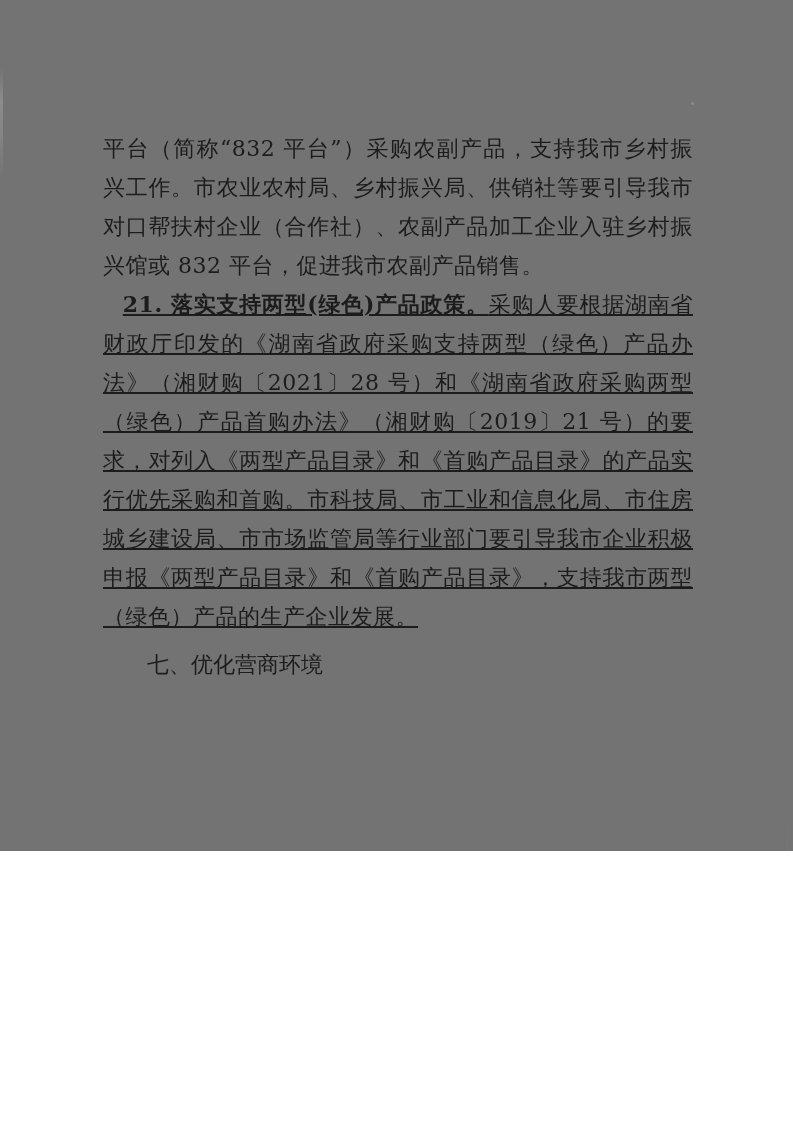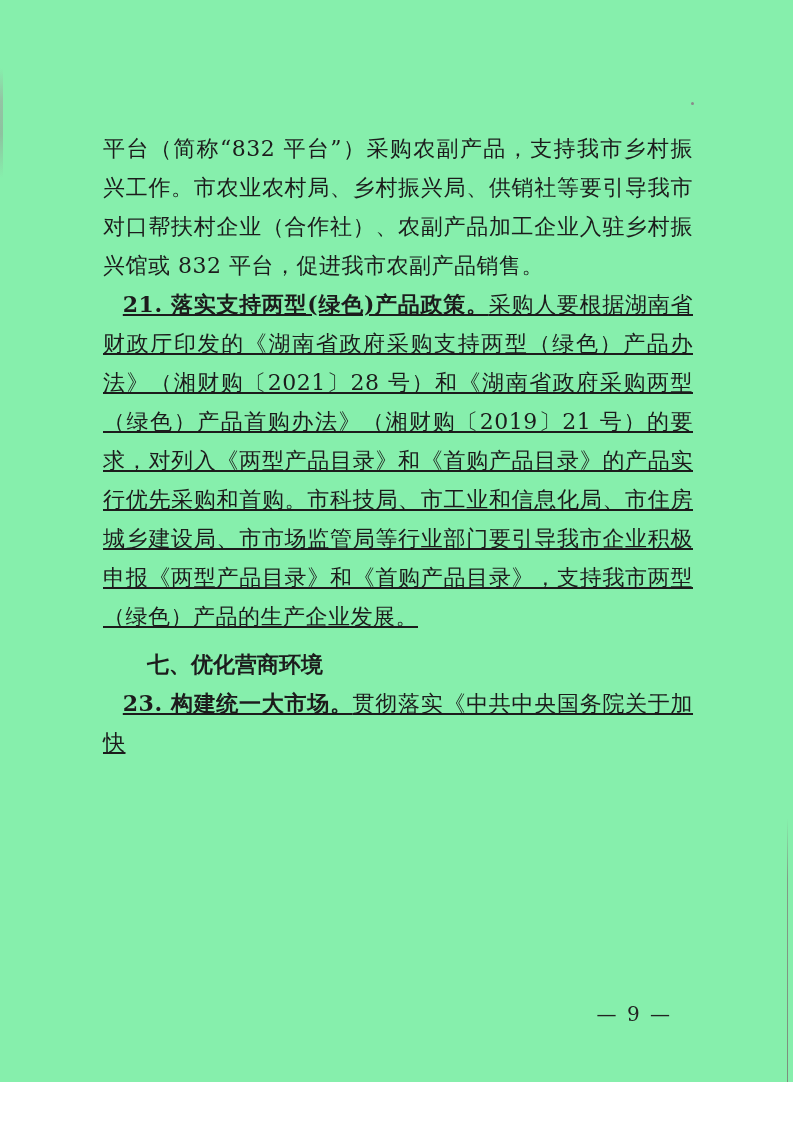--- a/index.html
+++ b/index.html
@@ -10,8 +10,8 @@
   .sheet {
     position: relative;
     width: 793px;
-    height: 1082px;
-    background: #86efac;
+    height: 851px;
+    background: #737373;
     overflow: hidden;
     color: #1c1c1c;
     font-family: "DejaVu Serif", "Liberation Serif", serif;

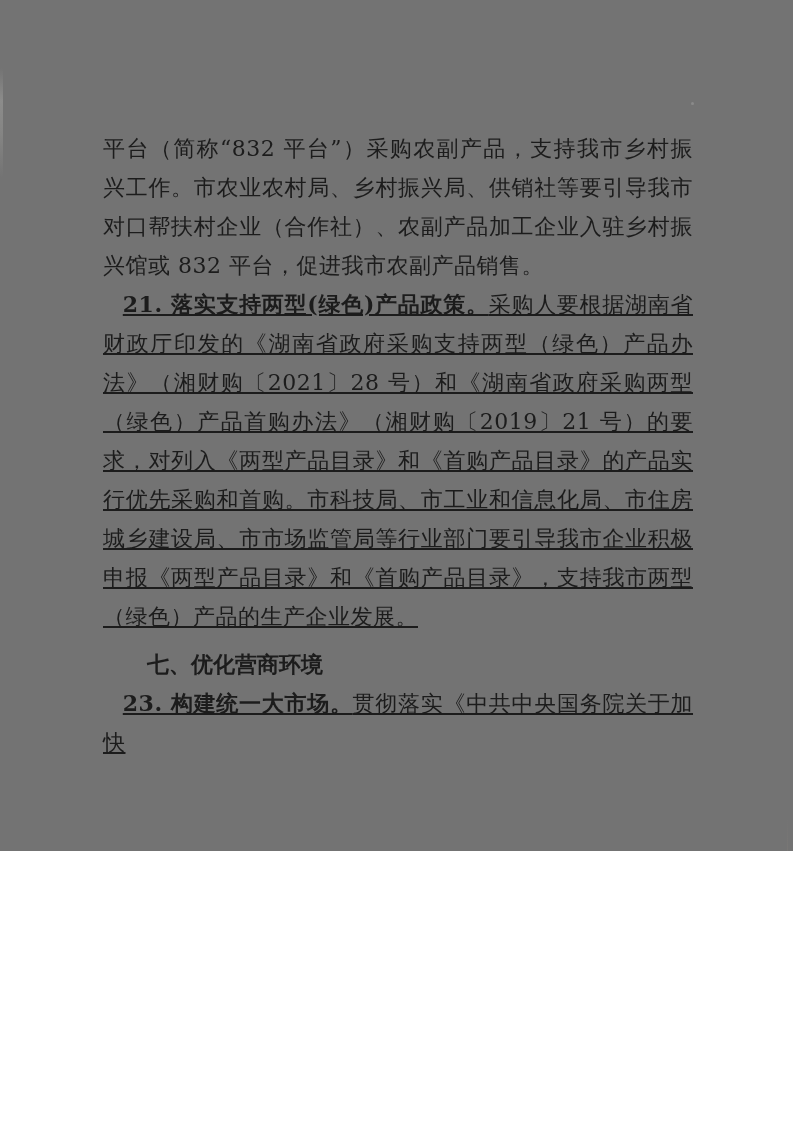--- a/index.html
+++ b/index.html
@@ -41,7 +41,7 @@
     margin: 9px 0 0 0;
     font-size: 22px;
     line-height: 39px;
-    font-weight: bold;
+    font-weight: normal;
     font-family: "DejaVu Sans", "Liberation Sans", sans-serif;
     text-indent: 2em;
   }

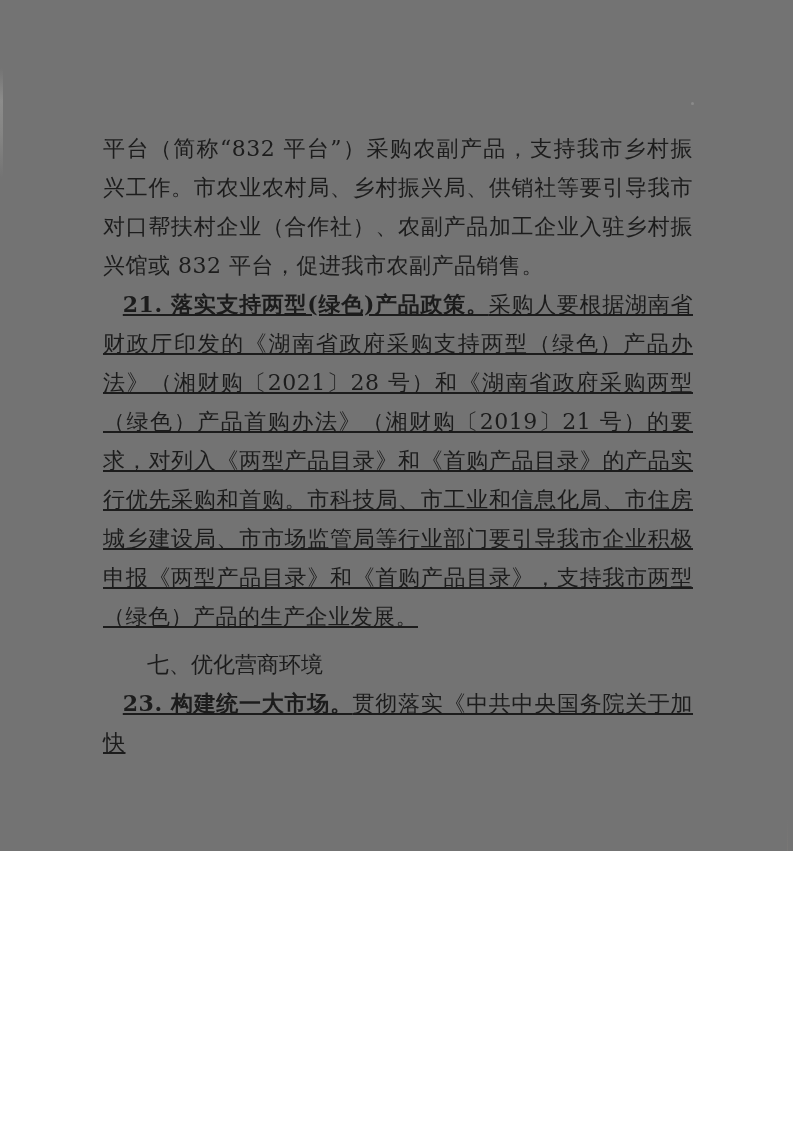--- a/index.html
+++ b/index.html
@@ -99,7 +99,6 @@
 
     <h2 class="section-heading">七、优化营商环境</h2>
 
-    <p class="para numbered"><span class="lead">23. 构建统一大市场。</span><span>贯彻落实《中共中央国务院关于加快</span></p>
 
   </div>
 

